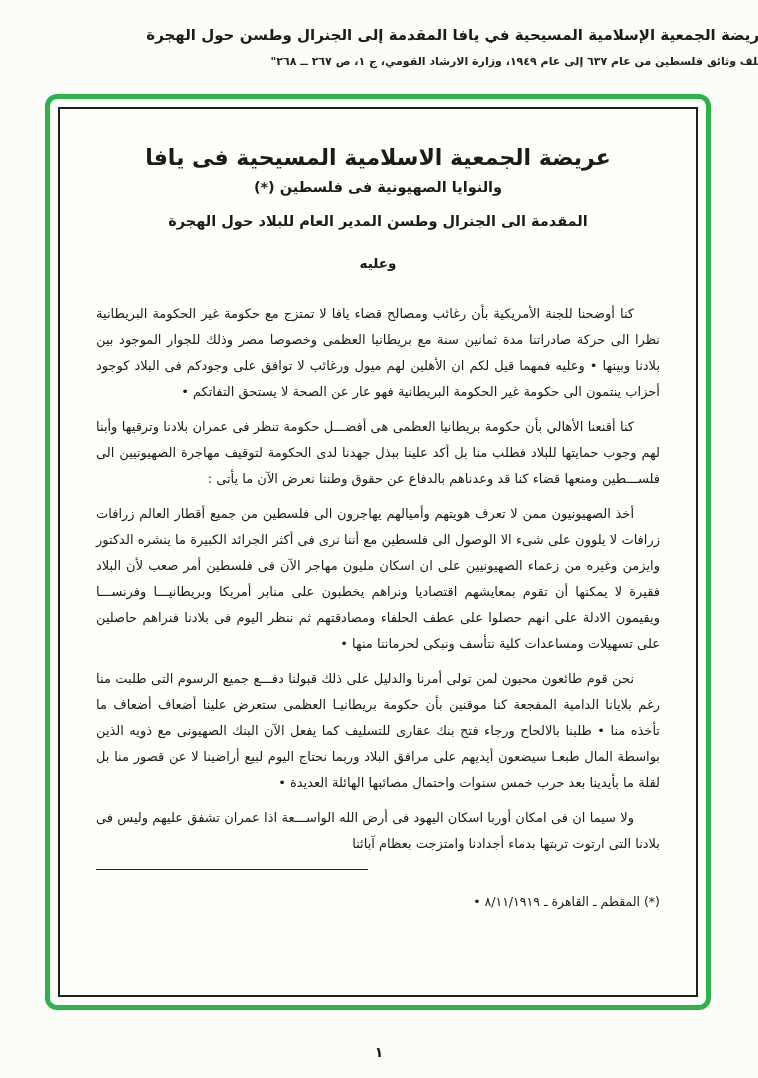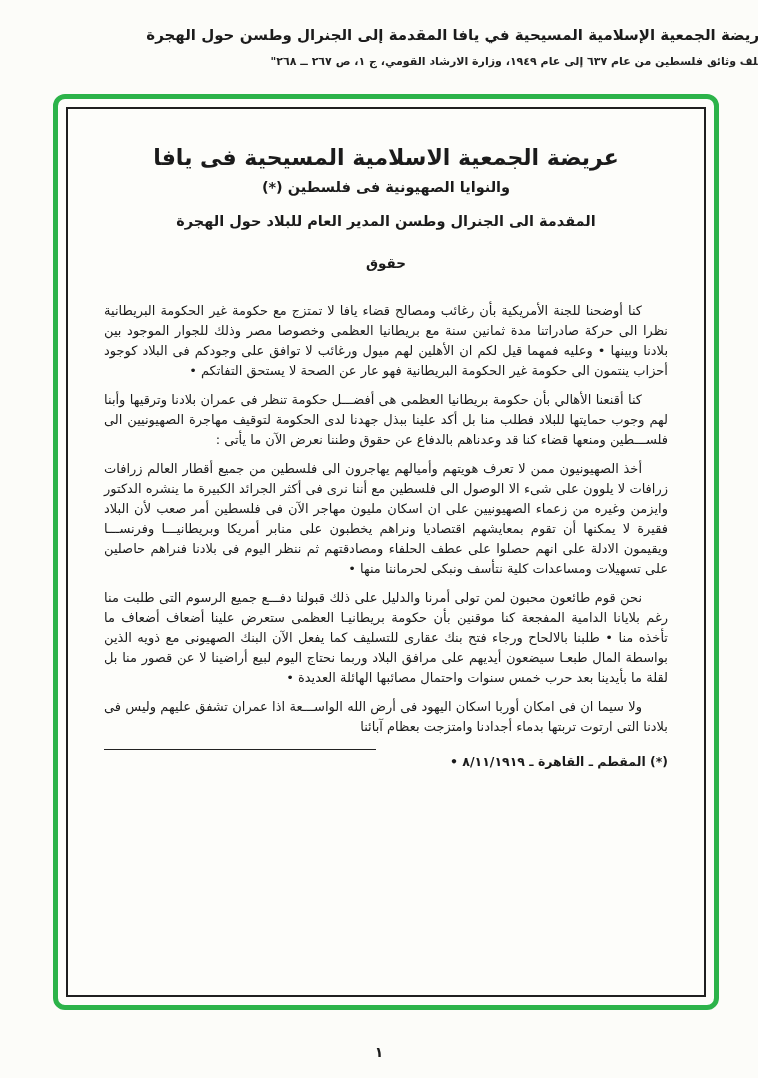--- a/index.html
+++ b/index.html
@@ -16,7 +16,7 @@
   .header-source { margin-top:11px; font-size:11px; font-weight:bold; direction:rtl; color:#222; }
 
   .frame {
-    position:absolute; left:53px; top:94px; width:666px; height:916px;
+    position:absolute; left:45px; top:94px; width:666px; height:916px;
     border:5px solid var(--frame-green, #2cb34a);
     border-radius:12px;
     background:#fdfdfa;

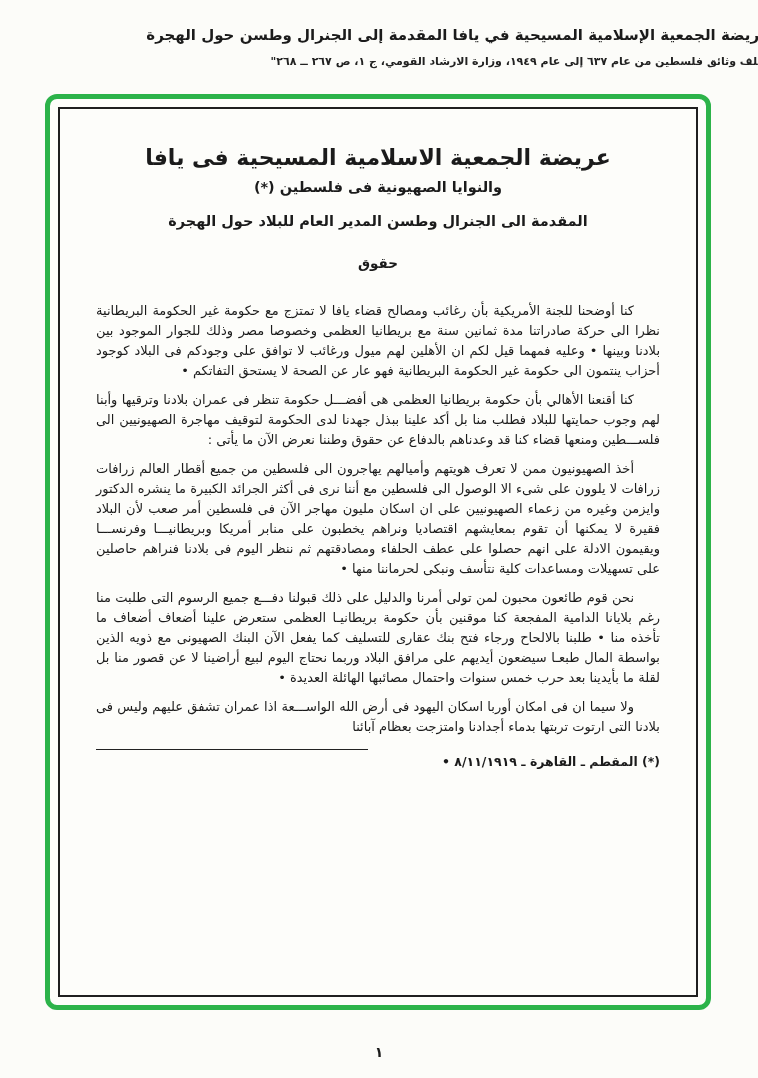--- a/index.html
+++ b/index.html
@@ -54,7 +54,7 @@
     <div class="doc-title">عريضة الجمعية الاسلامية المسيحية فى يافا</div>
     <div class="doc-sub doc-sub2">والنوايا الصهيونية فى فلسطين (*)</div>
     <div class="doc-sub">المقدمة الى الجنرال وطسن المدير العام للبلاد حول الهجرة</div>
-    <div class="doc-loc">حقوق</div>
+    <div class="doc-loc">وعليه</div>
 
     <div class="body-text">
       <p>كنا أوضحنا للجنة الأمريكية بأن رغائب ومصالح قضاء يافا لا تمتزج مع حكومة غير الحكومة البريطانية نظرا الى حركة صادراتنا مدة ثمانين سنة مع بريطانيا العظمى وخصوصا مصر وذلك للجوار الموجود بين بلادنا وبينها • وعليه فمهما قيل لكم ان الأهلين لهم ميول ورغائب لا توافق على وجودكم فى البلاد كوجود أحزاب ينتمون الى حكومة غير الحكومة البريطانية فهو عار عن الصحة لا يستحق التفاتكم •</p>

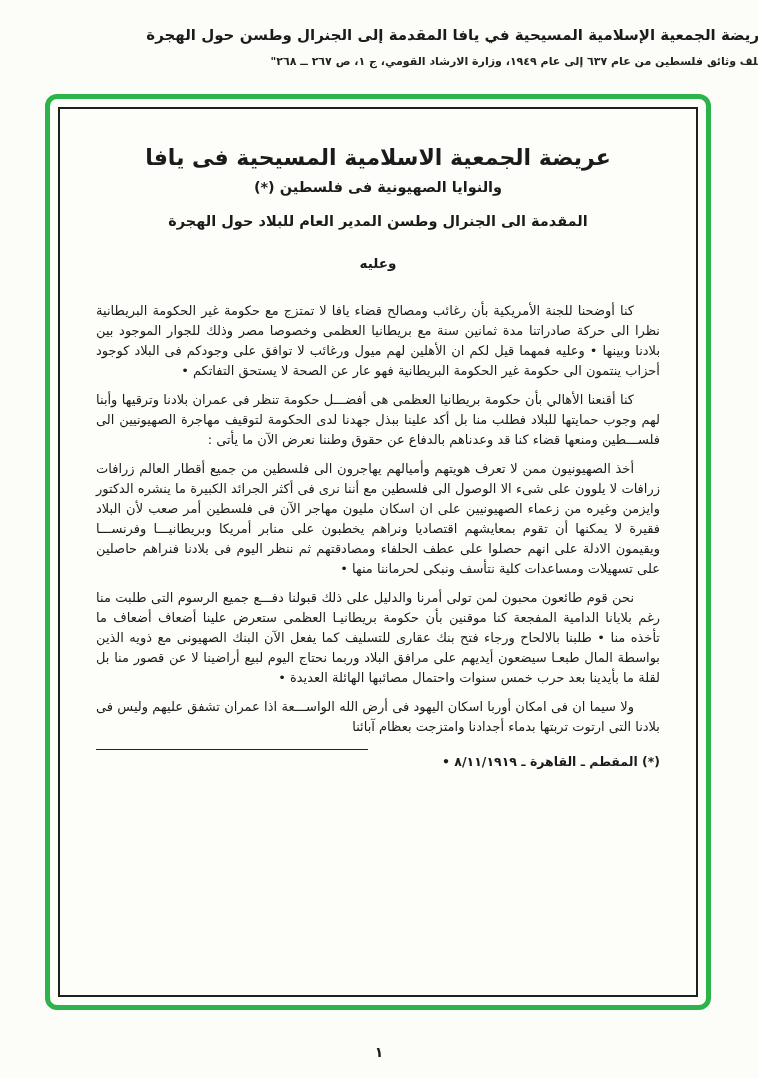--- a/index.html
+++ b/index.html
@@ -33,7 +33,7 @@
   .doc-sub2  { margin-top:9px; }
   .doc-loc   { text-align:center; font-size:13.5px; font-weight:bold; direction:rtl; margin-top:26px; }
 
-  .body-text { margin-top:30px; direction:rtl; text-align:justify; font-size:13px; line-height:20px; }
+  .body-text { margin-top:30px; direction:rtl; text-align:justify; font-size:13px; line-height:26px; }
   .body-text p { text-indent:26px; margin-bottom:9px; }
 
   .footnote-rule { width:272px; border-top:1.5px solid #222; margin-top:12px; }

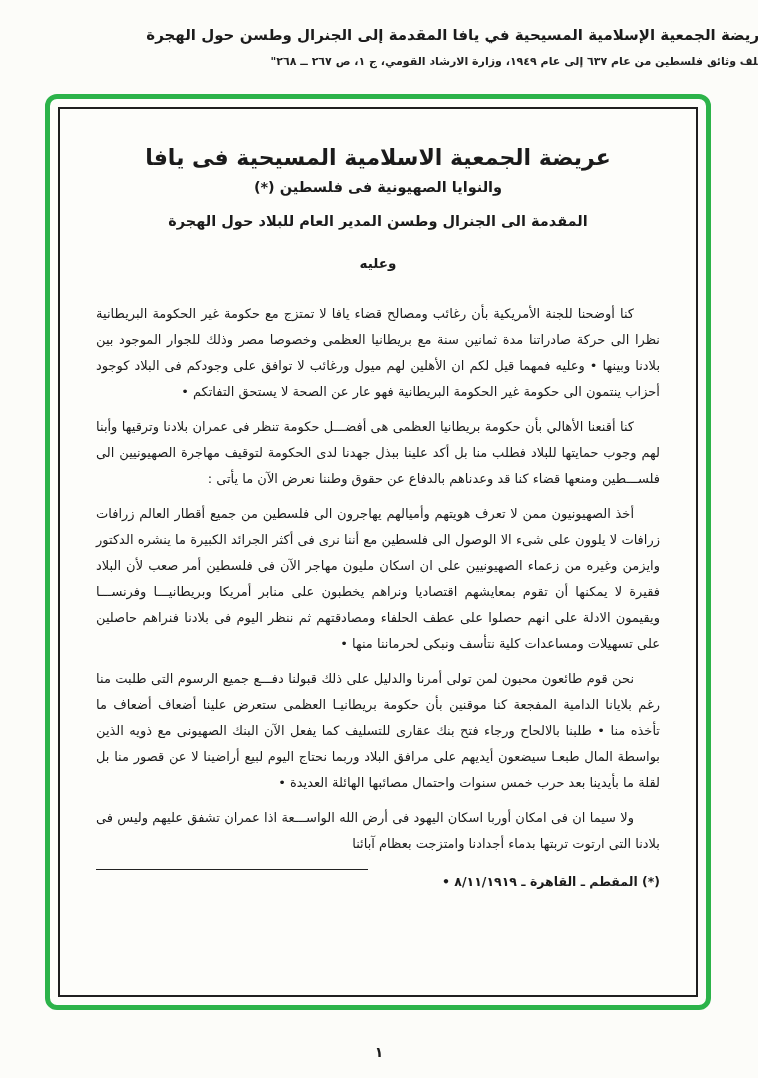--- a/index.html
+++ b/index.html
@@ -37,7 +37,7 @@
   .body-text p { text-indent:26px; margin-bottom:9px; }
 
   .footnote-rule { width:272px; border-top:1.5px solid #222; margin-top:12px; }
-  .footnote { direction:rtl; text-align:right; font-size:12.5px; margin-top:4px;font-weight:bold; }
+  .footnote { direction:rtl; text-align:right; font-size:12.5px; margin-top:24px; }
 
   .page-number { position:absolute; top:1044px; left:0; width:100%; text-align:center; font-size:14px; font-weight:bold; }
 </style>

